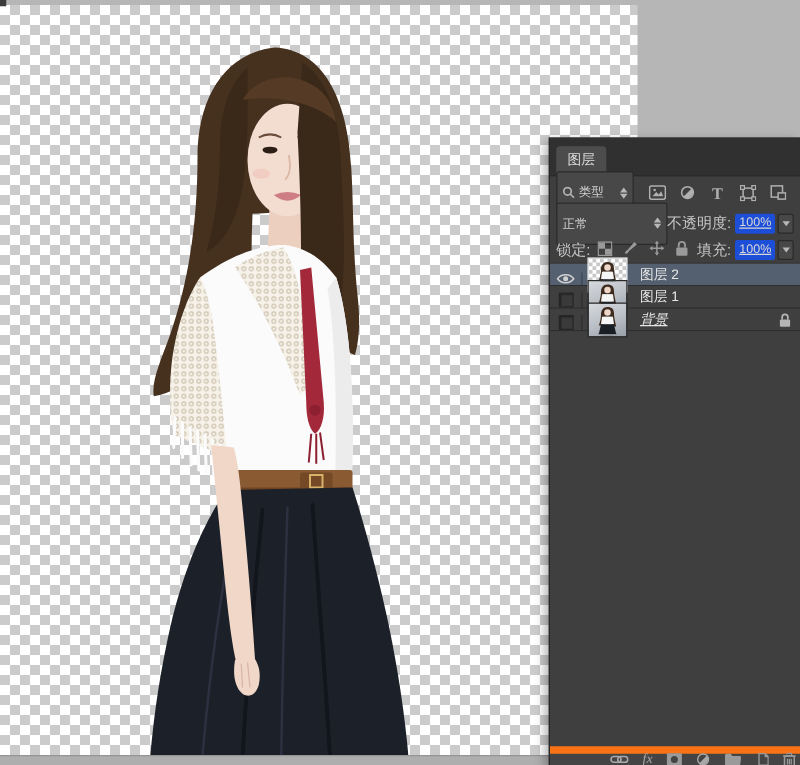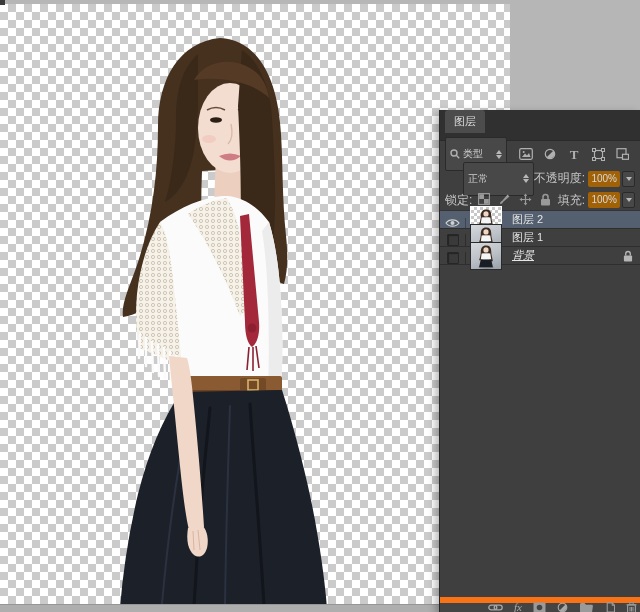--- a/index.html
+++ b/index.html
@@ -21,7 +21,7 @@
          background:#3f3f3f;border-left:1px solid #272727;color:#cfcfcf;
          display:flex;flex-direction:column;font-size:11px;
          box-shadow:-3px 3px 8px rgba(0,0,0,.3);}
-  .tabbar{height:31px;background:#303030;display:flex;align-items:flex-start;
+  .tabbar{height:31px;background:#303030;display:flex;align-items:flex-end;
           padding-left:5px;border-bottom:1px solid #2a2a2a;flex:0 0 auto;}
   .tab{height:23px;line-height:23px;padding:0 9px;background:#4c4c4c;color:#dedede;
        border-radius:3px 3px 0 0;font-size:11px;}

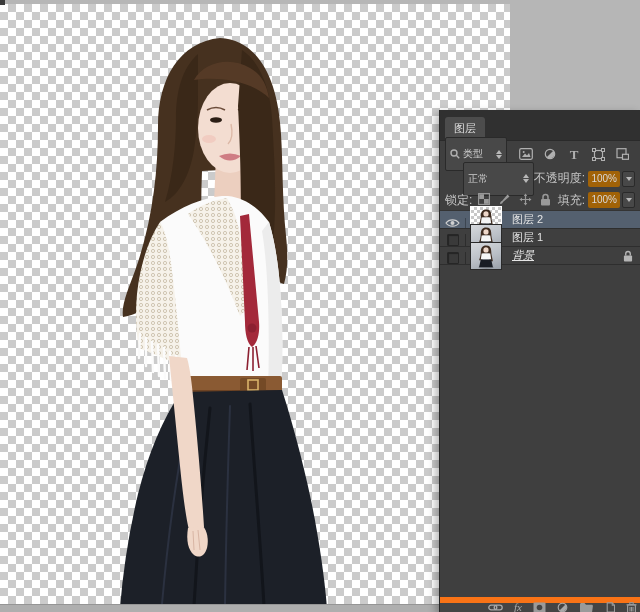--- a/index.html
+++ b/index.html
@@ -28,7 +28,7 @@
 
   .row{display:flex;align-items:center;padding:0 5px;flex:0 0 auto;}
   .filter-row{height:26px;}
-  .blend-row{height:23px;margin-left:18px;}
+  .blend-row{height:23px;}
   .lock-row{height:21px;border-bottom:1px solid #343434;}
 
   .dropdown{height:18px;background:#484848;border:1px solid #2a2a2a;border-radius:2px;

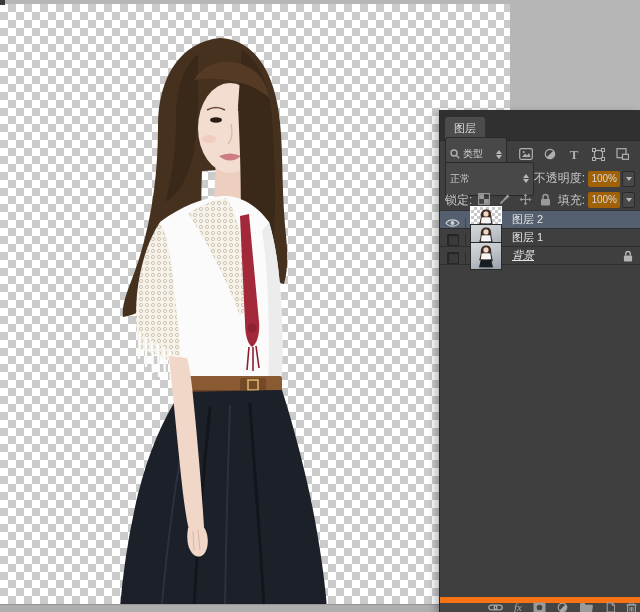--- a/index.html
+++ b/index.html
@@ -48,8 +48,8 @@
 
   .lbl{font-size:12px;color:#c6c6c6;white-space:nowrap;}
   .right-group{margin-left:auto;display:flex;align-items:center;}
-  .well{display:inline-block;width:32px;height:16px;line-height:16px;background:#a16207;
-        border-radius:2px;text-align:right;padding-right:3px;font-size:10px;color:#d8d8d8;margin-left:3px;}
+  .well{display:inline-block;width:32px;height:16px;line-height:16px;background:#1d4ed8;
+        border-radius:2px;text-align:right;padding-right:3px;font-size:10px;color:#d8d8d8;margin-left:3px;text-decoration:underline;}
   .arrow-chip{width:13px;height:16px;background:#484848;border:1px solid #2a2a2a;border-radius:2px;
               margin-left:2px;display:flex;align-items:center;justify-content:center;}
   .arrow-chip i{width:0;height:0;border-left:3px solid transparent;border-right:3px solid transparent;

